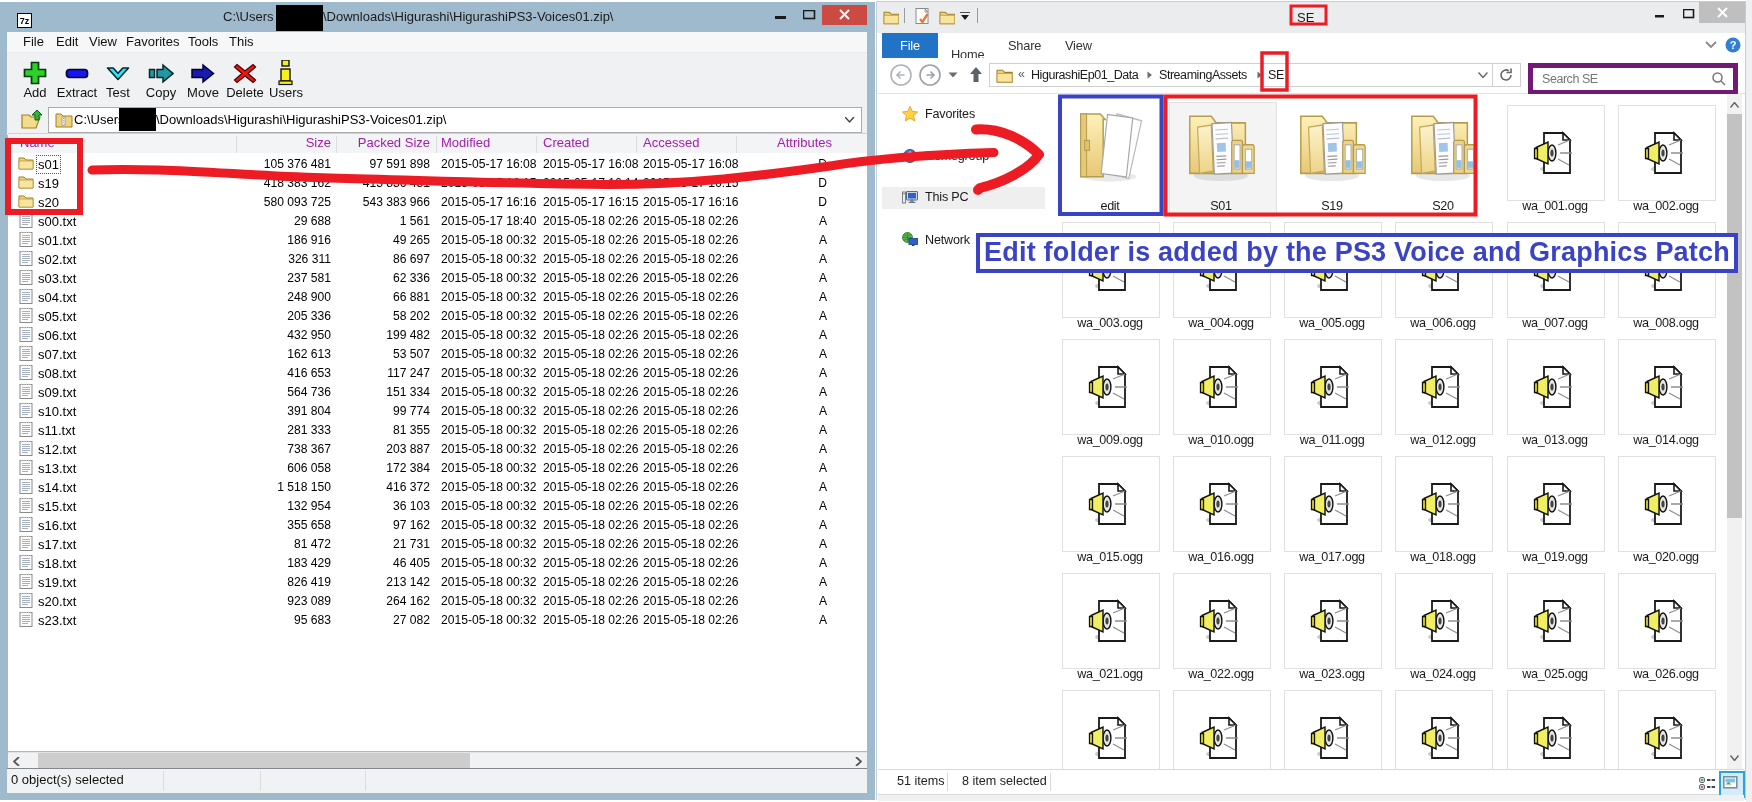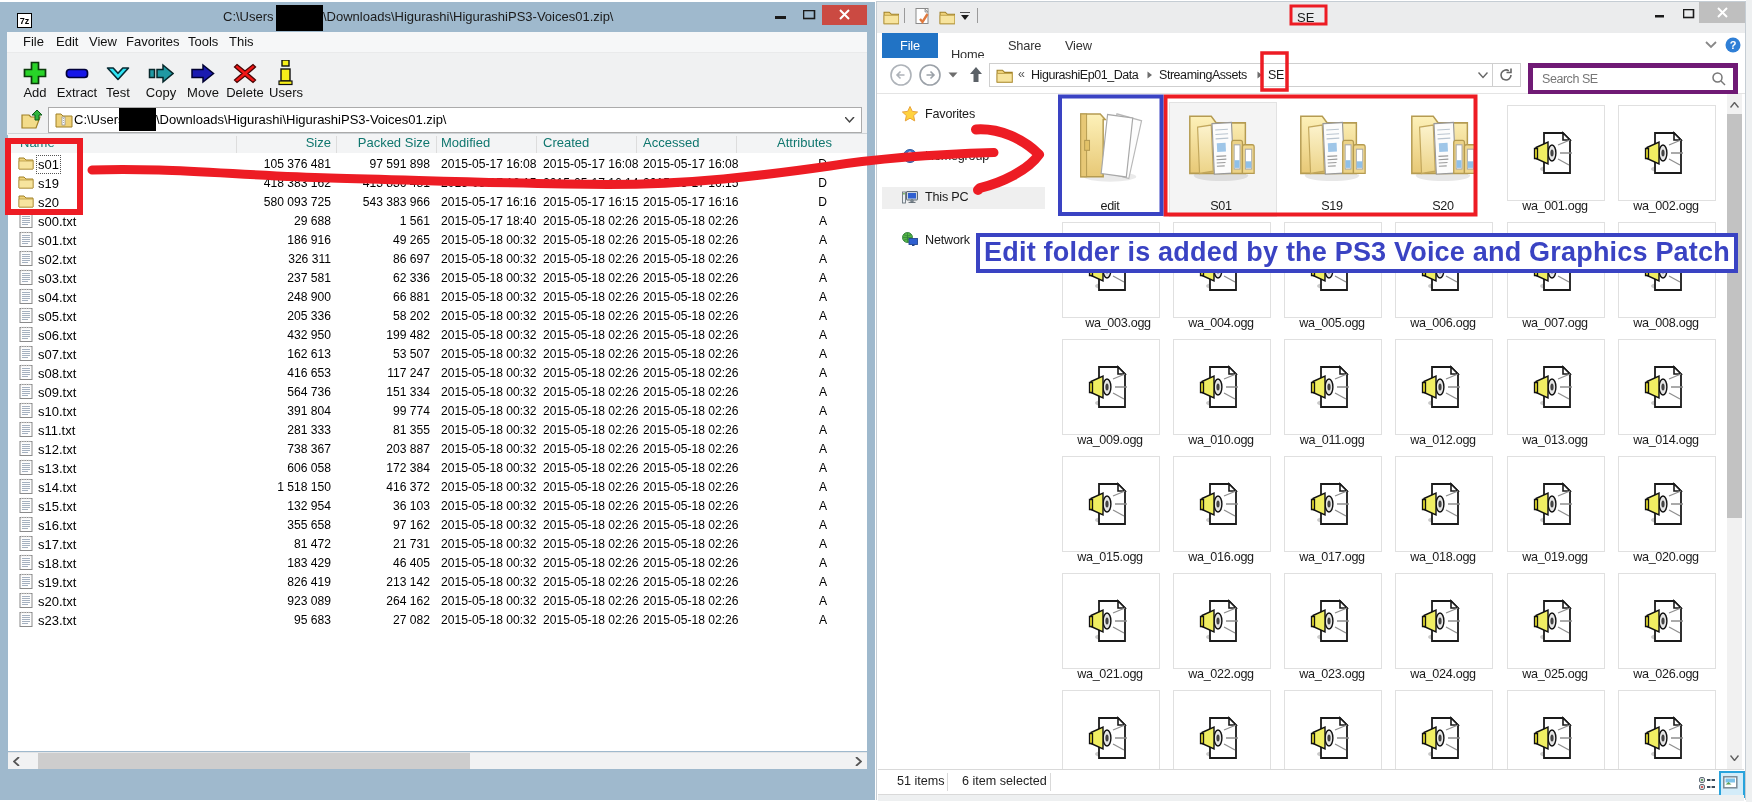--- a/index.html
+++ b/index.html
@@ -13,7 +13,7 @@
 .tlab{position:absolute;top:32px;width:60px;text-align:center;font-size:13px;color:#111;}
 #zaddr{position:absolute;left:7px;top:103px;right:8px;height:30px;background:#f0f1f2;}
 #zcombo{position:absolute;left:41px;top:2px;width:812px;height:24px;background:#fff;border:1px solid #ababab;}
-#zhead{position:absolute;left:8px;top:131px;width:859px;height:21px;background:#f3f4f5;border-top:1px solid #cfd3d6;font-size:13px;color:#0f766e;}
+#zhead{position:absolute;left:8px;top:131px;width:859px;height:21px;background:#f3f4f5;border-top:1px solid #cfd3d6;font-size:13px;color:#a21caf;}
 #zhead .hc{position:absolute;top:1px;}
 #zhead .sep{position:absolute;top:2px;width:1px;height:17px;background:#ddd;}
 #zlist{position:absolute;left:8px;top:151px;width:859px;height:598px;background:#fff;font-size:12.1px;color:#000;}

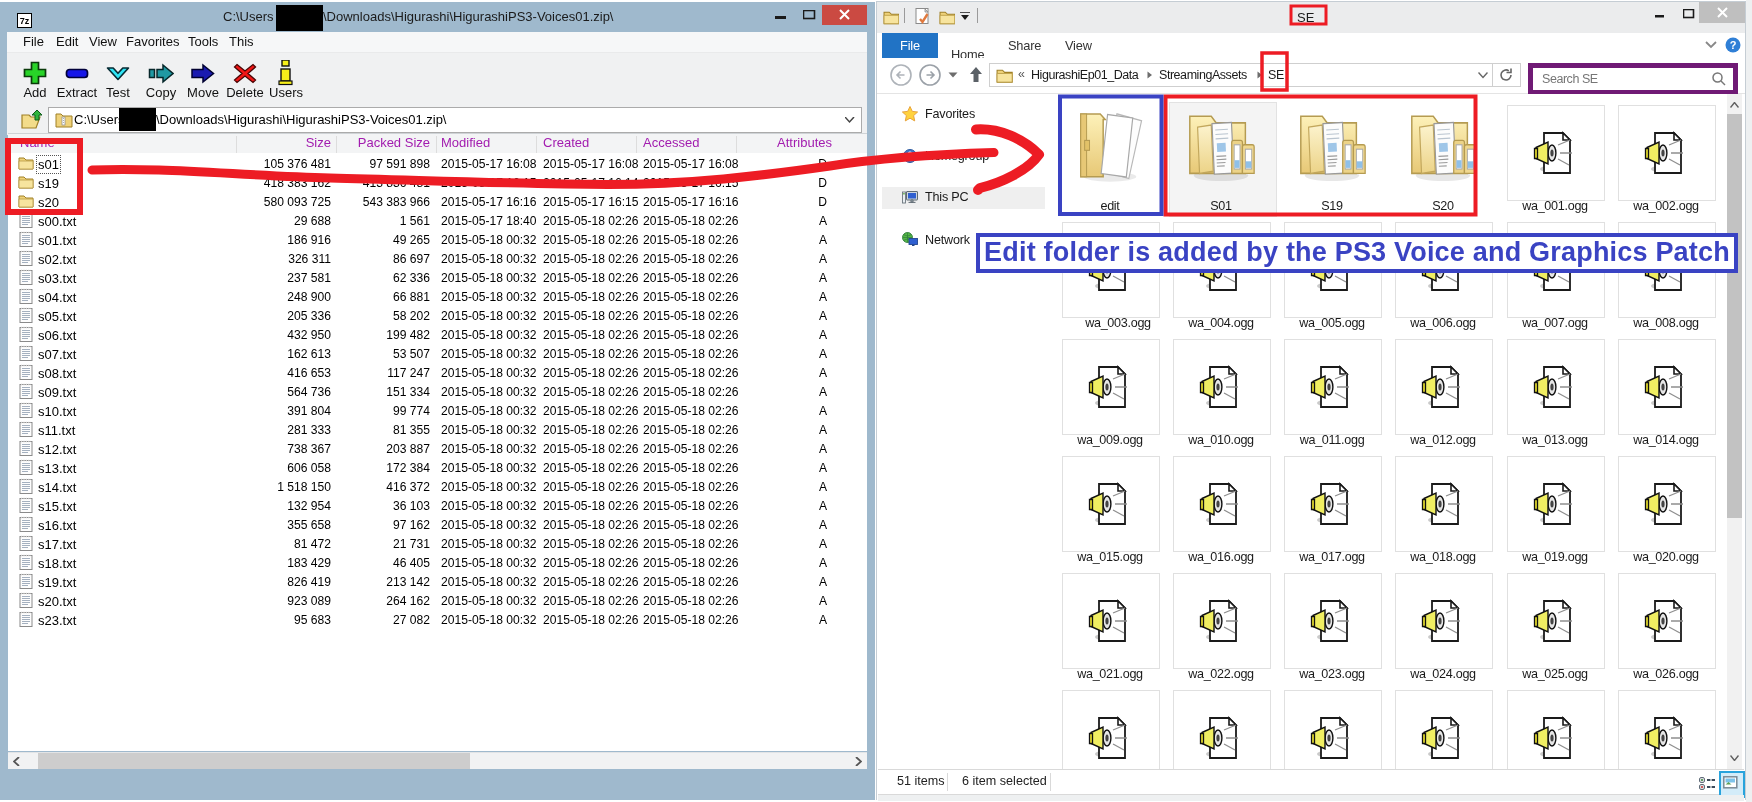--- a/index.html
+++ b/index.html
@@ -690,7 +690,7 @@
       <svg class="ab" style="left:40px;top:152px" width="46" height="46" viewBox="0 0 46 46">
         <use href="#ogg"></use>
       </svg>
-      <div class="tlabel" style="left:16px;top:222px">wa_003.ogg</div>
+      <div class="tlabel" style="left:8px;top:222px">wa_003.ogg</div>
       <div class="tile" style="left:126px;top:128px"></div>
       <svg class="ab" style="left:151px;top:152px" width="46" height="46" viewBox="0 0 46 46">
         <use href="#ogg"></use>

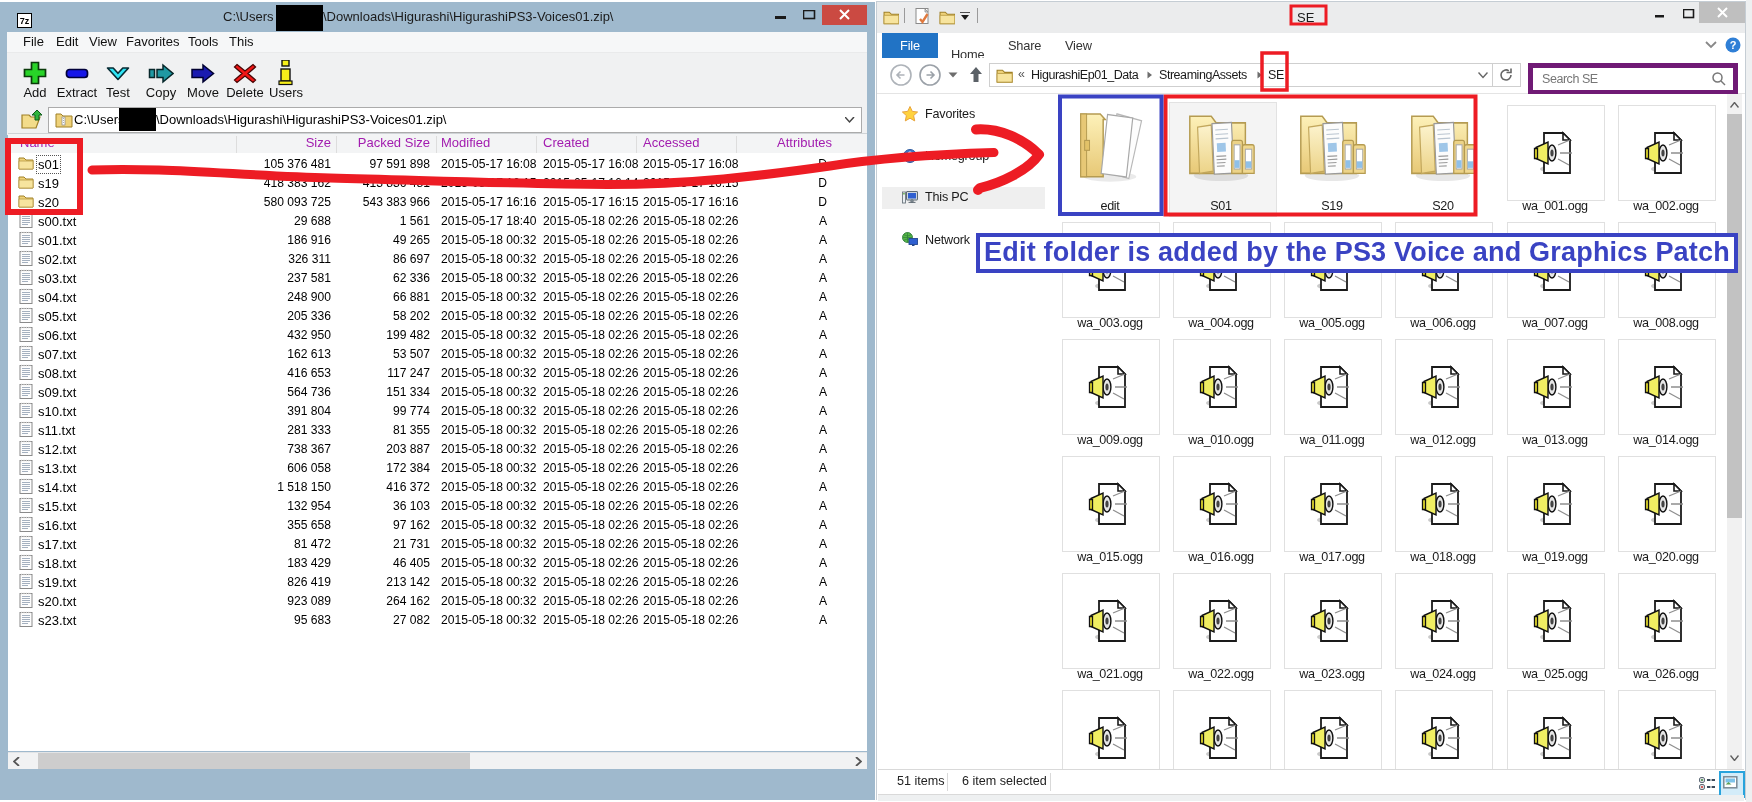--- a/index.html
+++ b/index.html
@@ -539,6 +539,12 @@
         <path d="M2,0 L7,4.5 L2,9" fill="none" stroke="#555" stroke-width="1.8"></path>
       </svg>
 </div>
+<div id="zstat">
+      <span class="ab" style="left:4px;top:3px">0 object(s) selected</span>
+<div class="vs" style="left:156px"></div>
+      <div class="vs" style="left:253px"></div>
+      <div class="vs" style="left:358px"></div>
+</div>
   </div>
 <div id="exp">
     <div id="etitle">

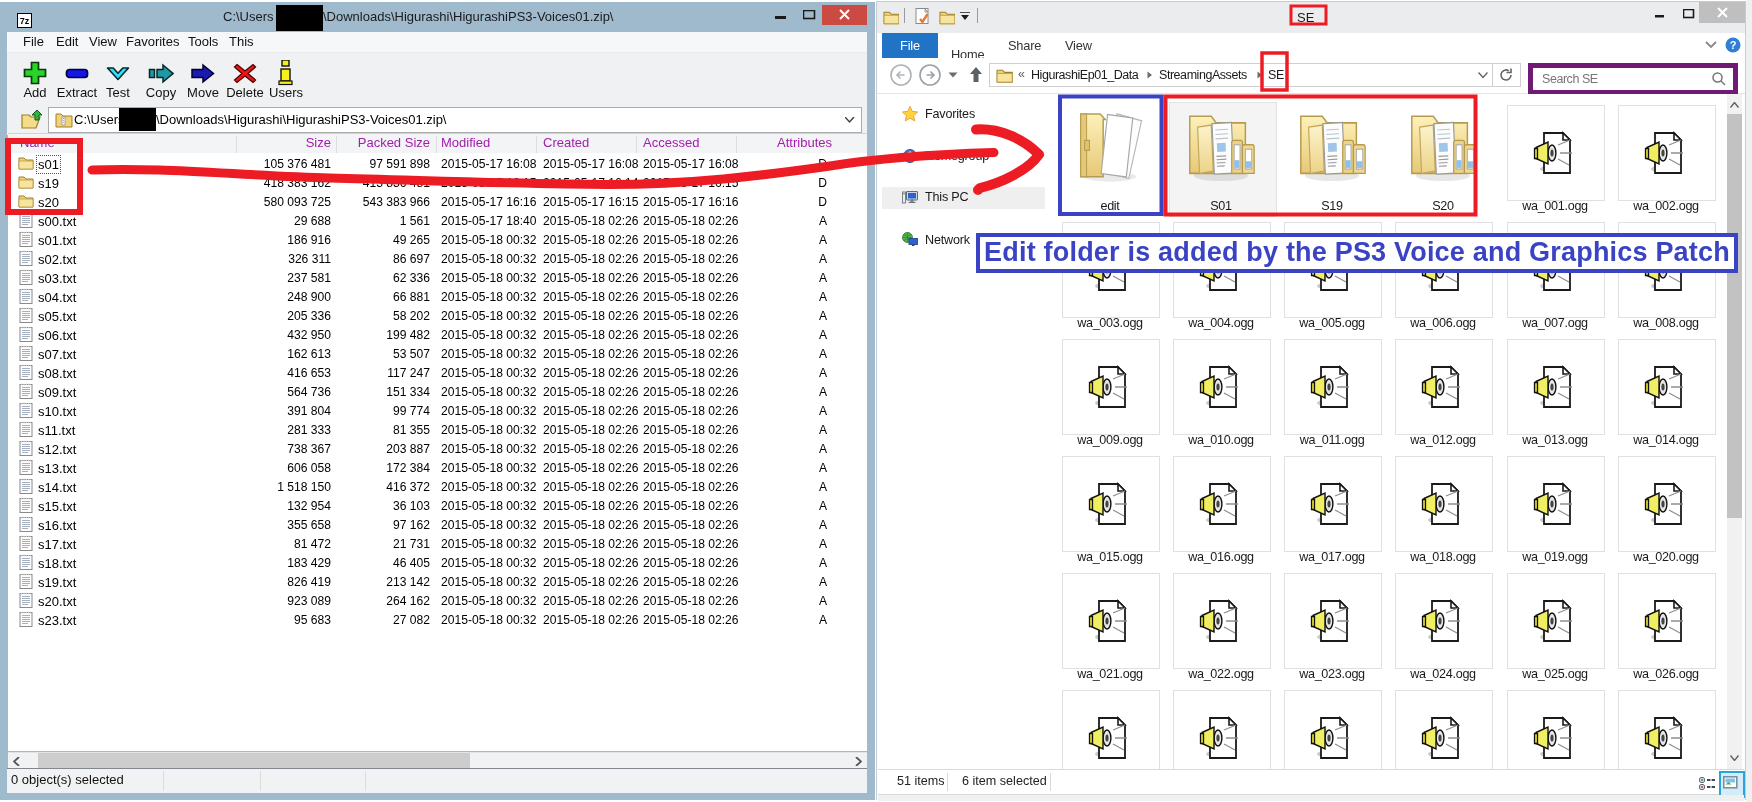--- a/index.html
+++ b/index.html
@@ -849,7 +849,7 @@
     <div id="estat">
 <span class="ab" style="left:19px;top:4px">51 items</span>
 <div class="ab" style="left:69px;top:3px;width:1px;height:18px;background:#d9d9d9"></div>
-<span class="ab" style="left:84px;top:4px">6 item selected</span>
+<span class="ab" style="left:84px;top:4px">8 item selected</span>
 <div class="ab" style="left:172px;top:3px;width:1px;height:18px;background:#d9d9d9"></div>
 <svg class="ab" style="left:821px;top:7px" width="17" height="15">
         <g stroke="#3c4a5a" fill="none">

